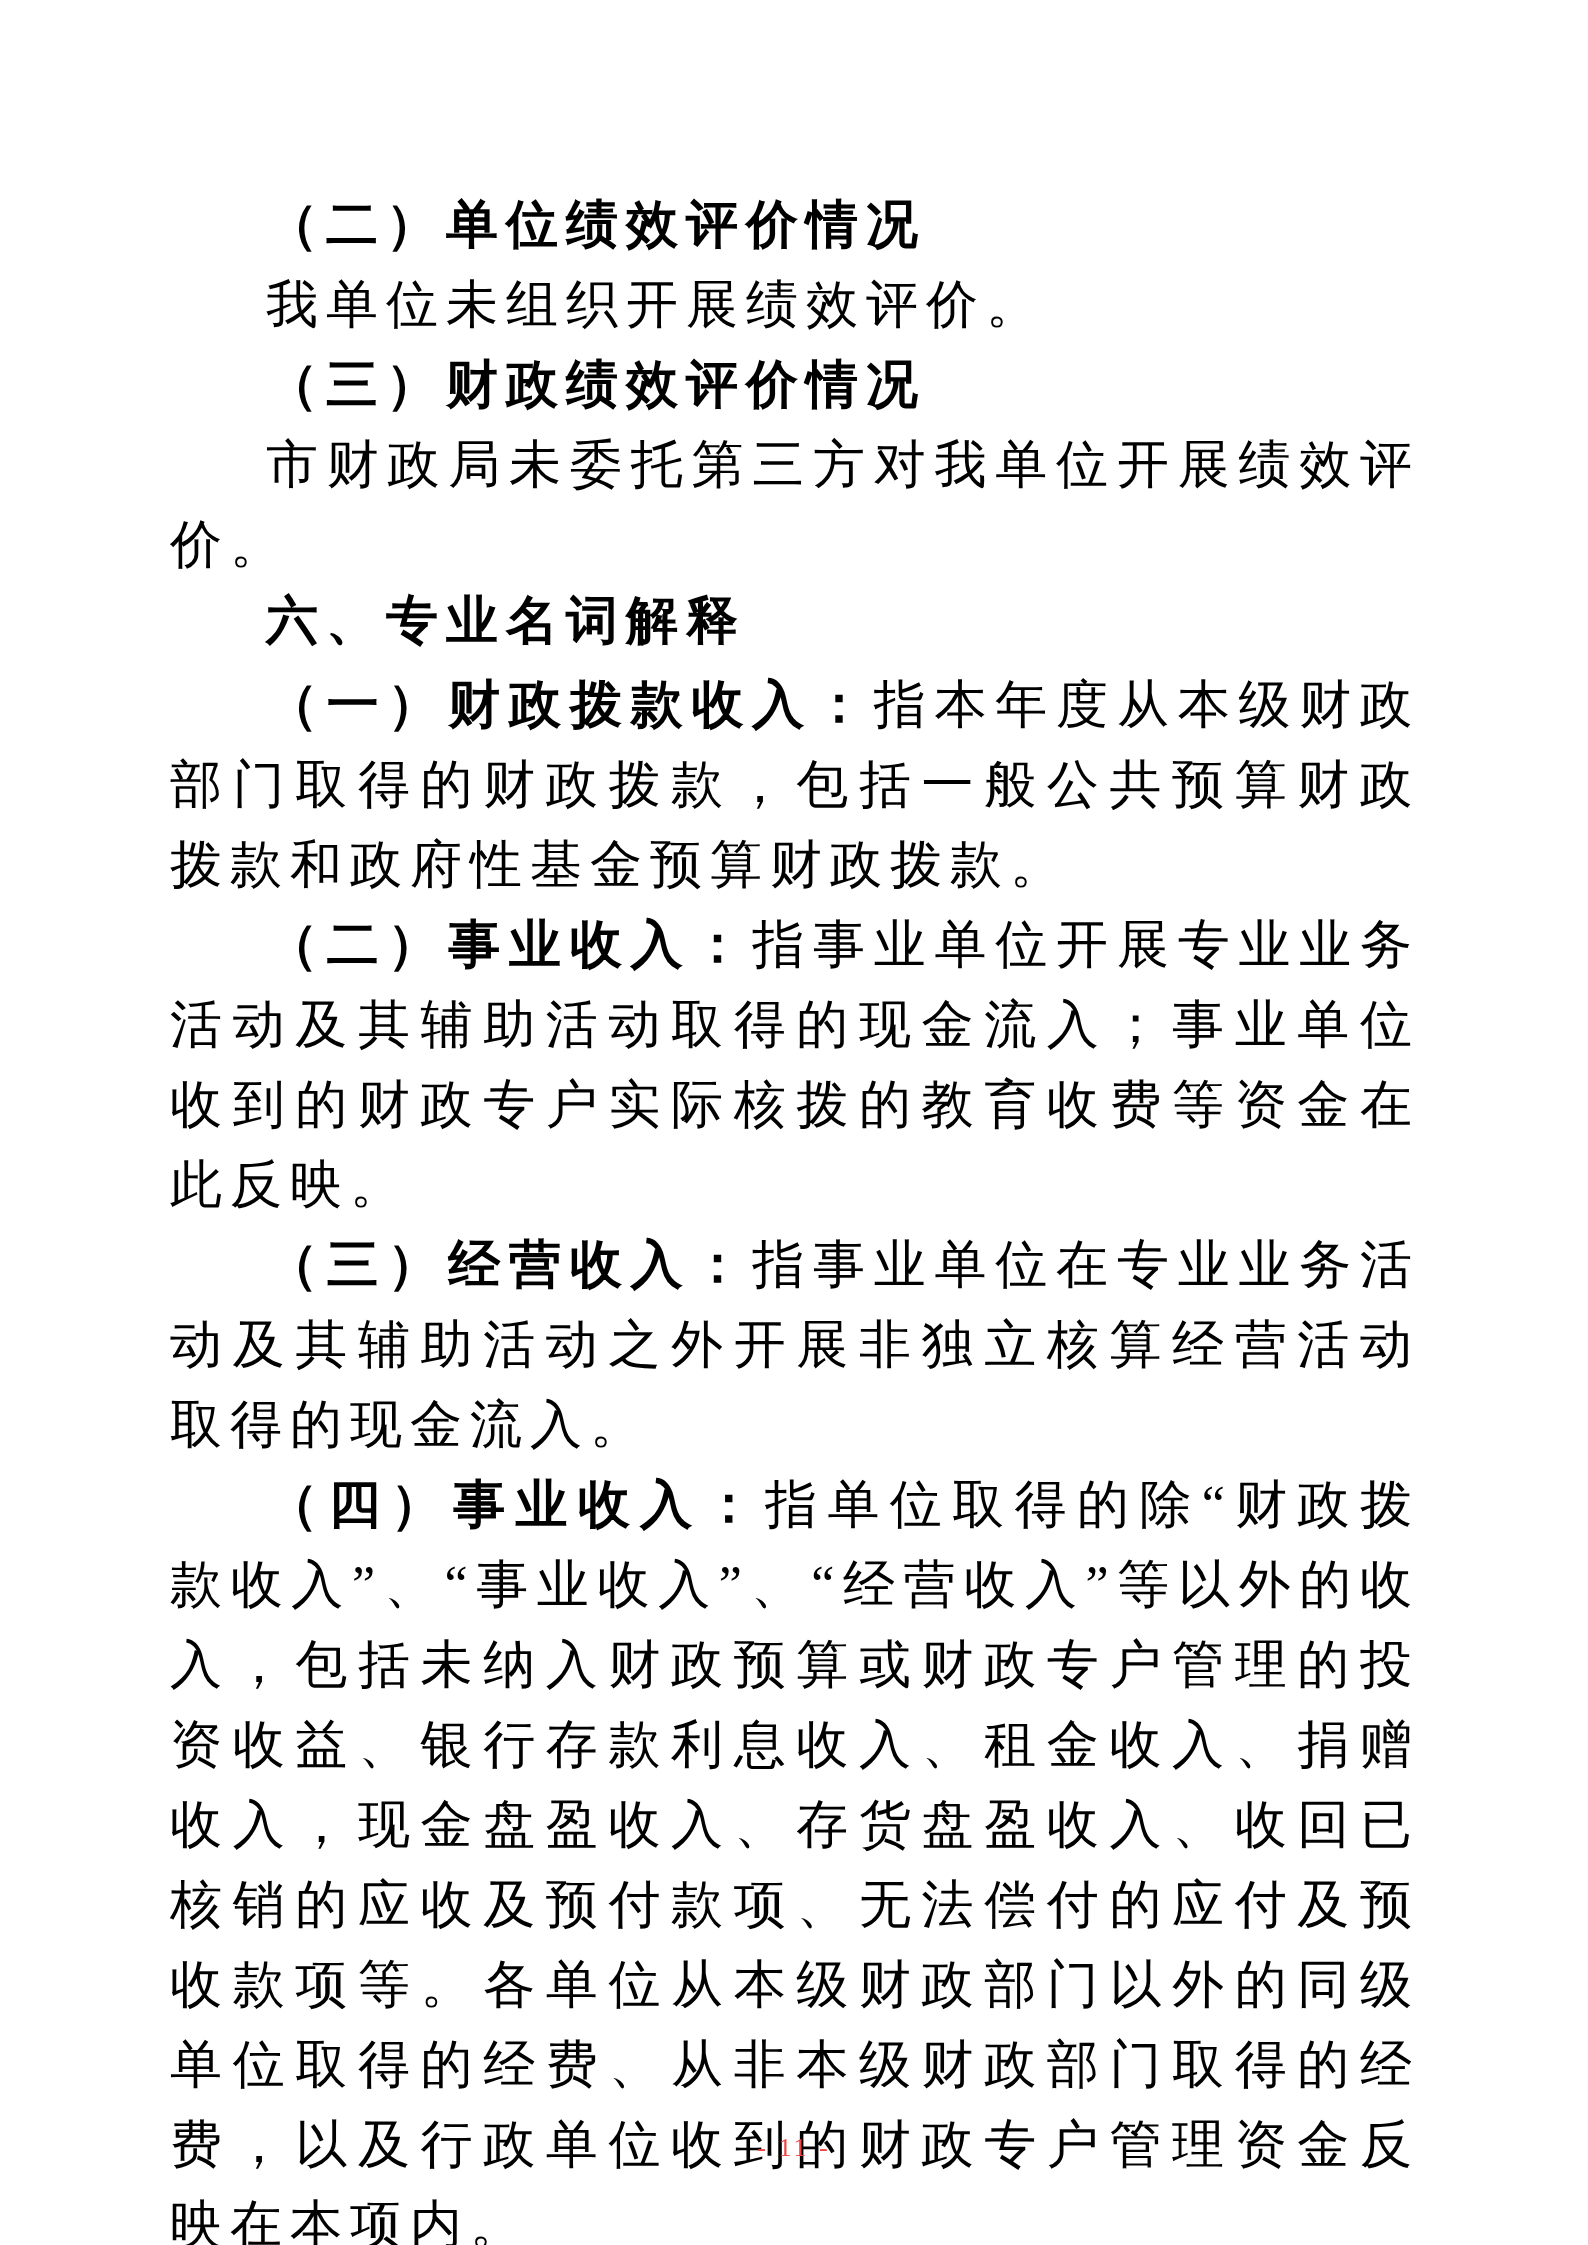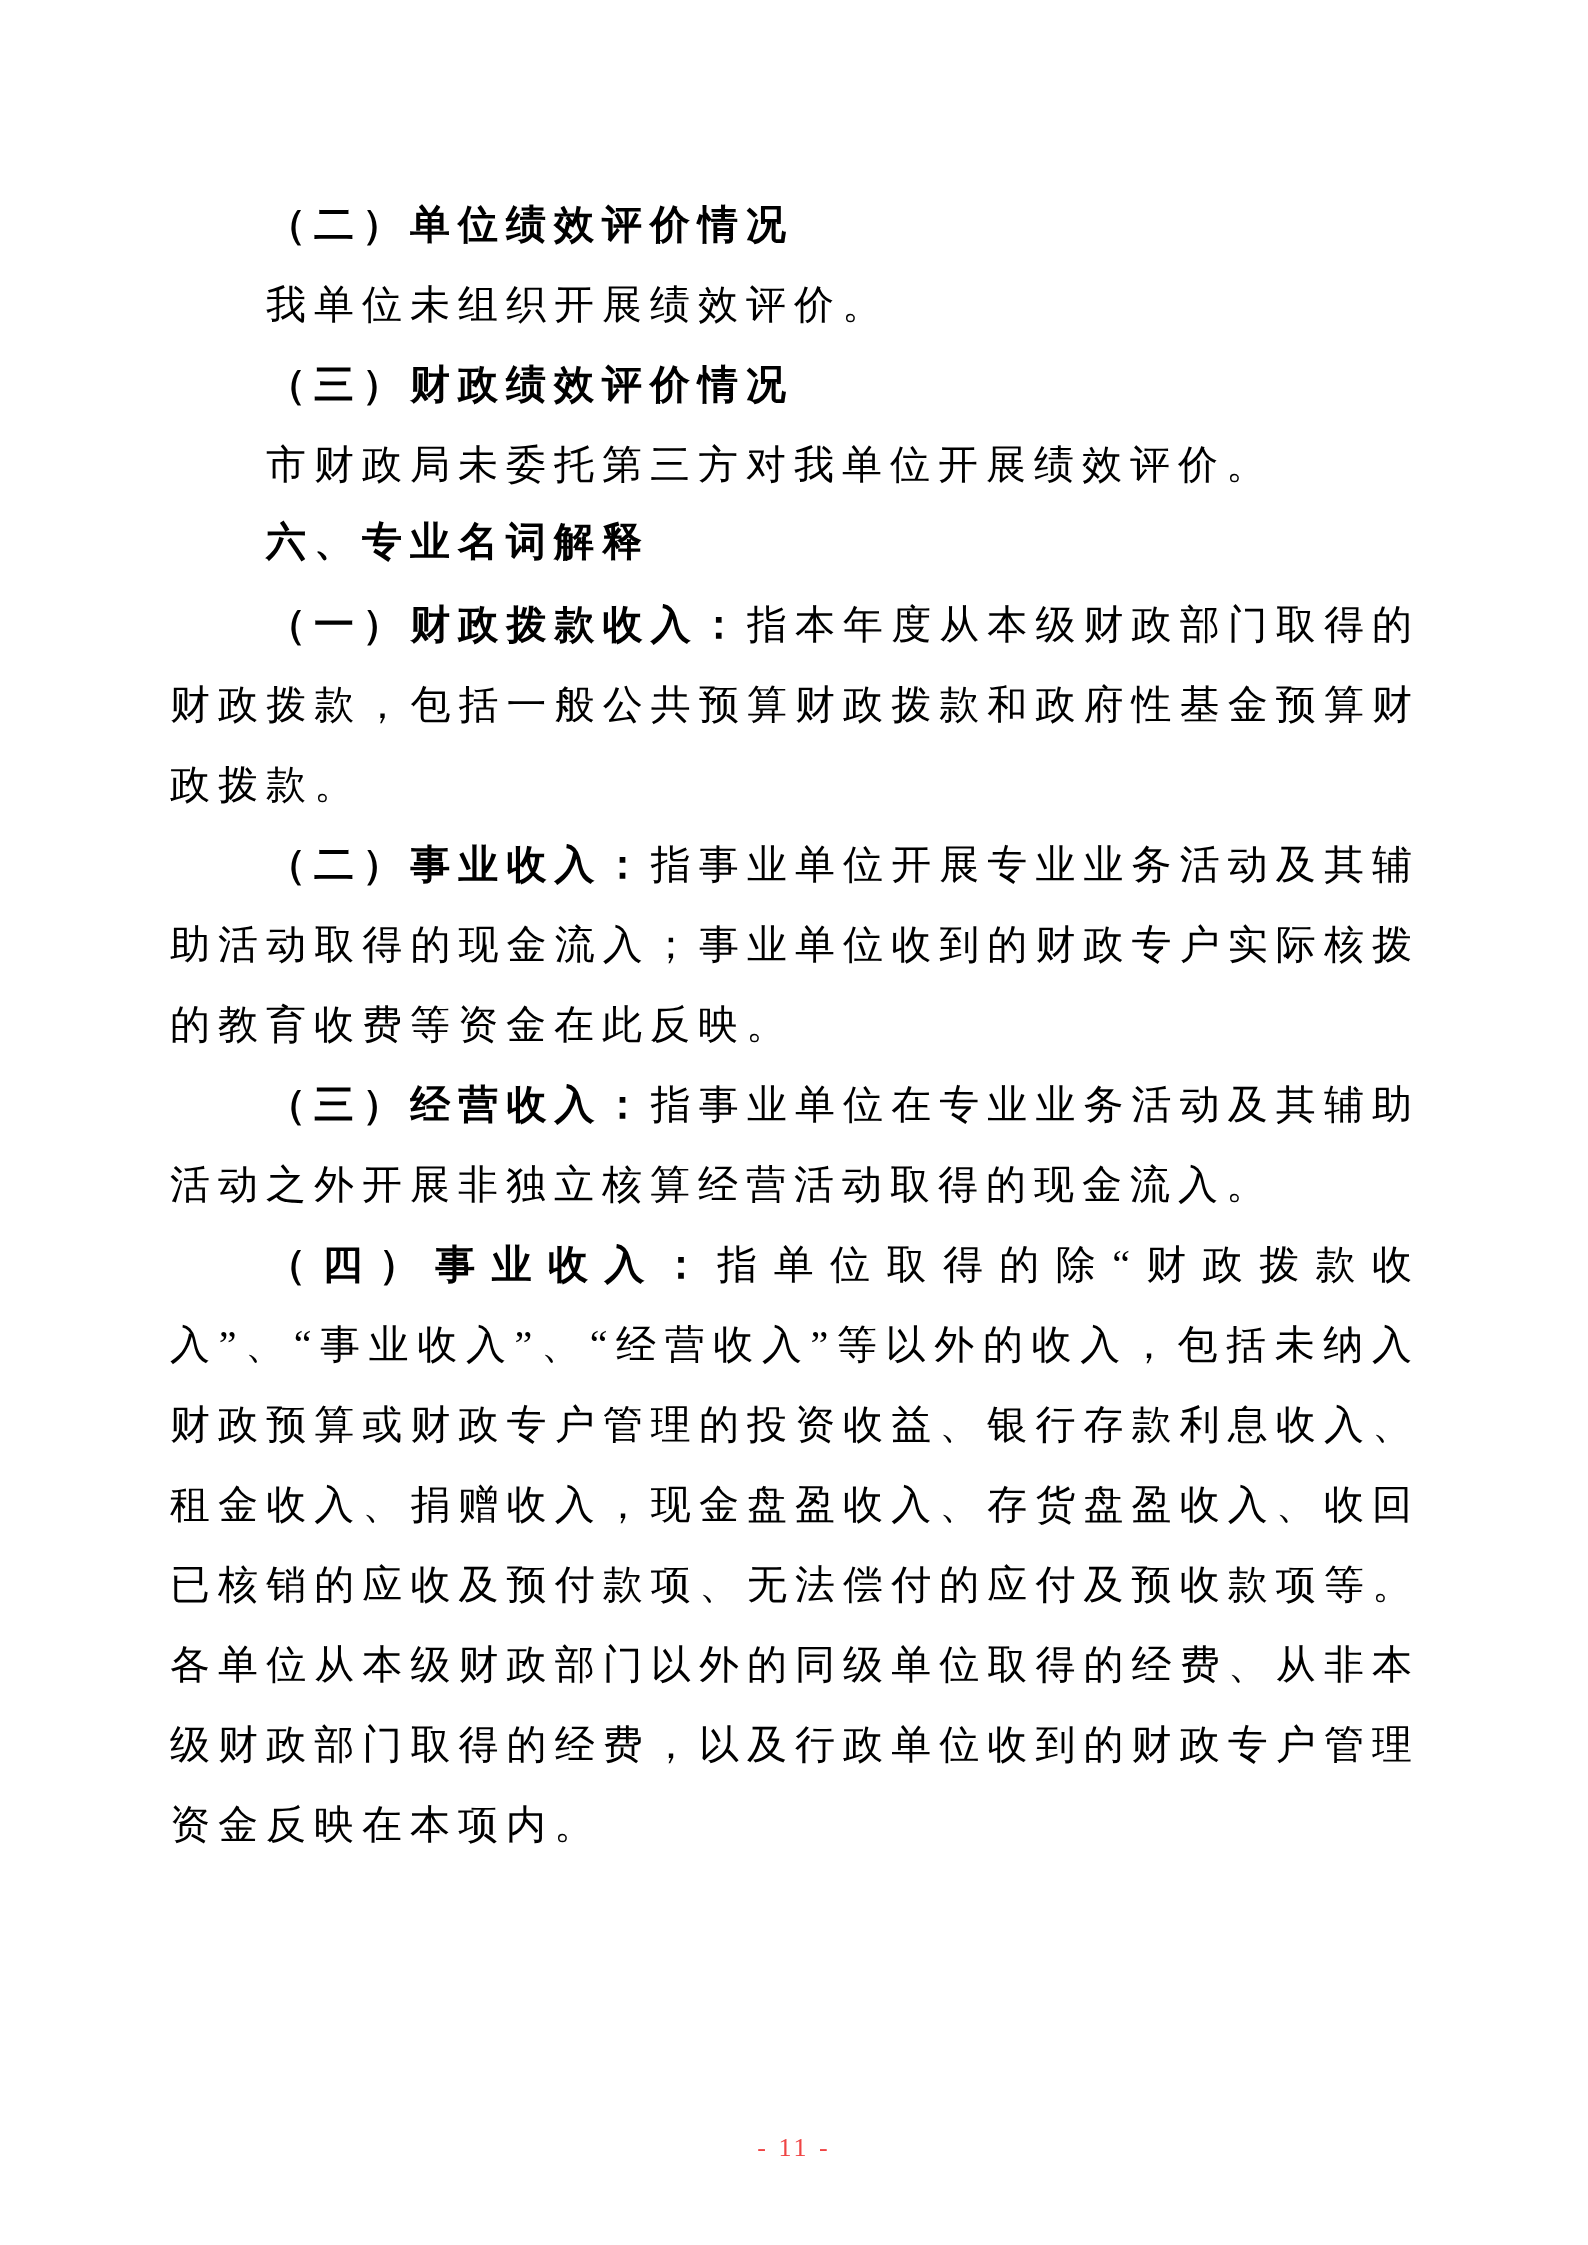--- a/index.html
+++ b/index.html
@@ -29,7 +29,7 @@
   .para {
     margin: 0;
     padding: 0;
-    font-size: 40px;
+    font-size: 52px;
     line-height: 80px;
     letter-spacing: 8px;
     text-align: justify;

